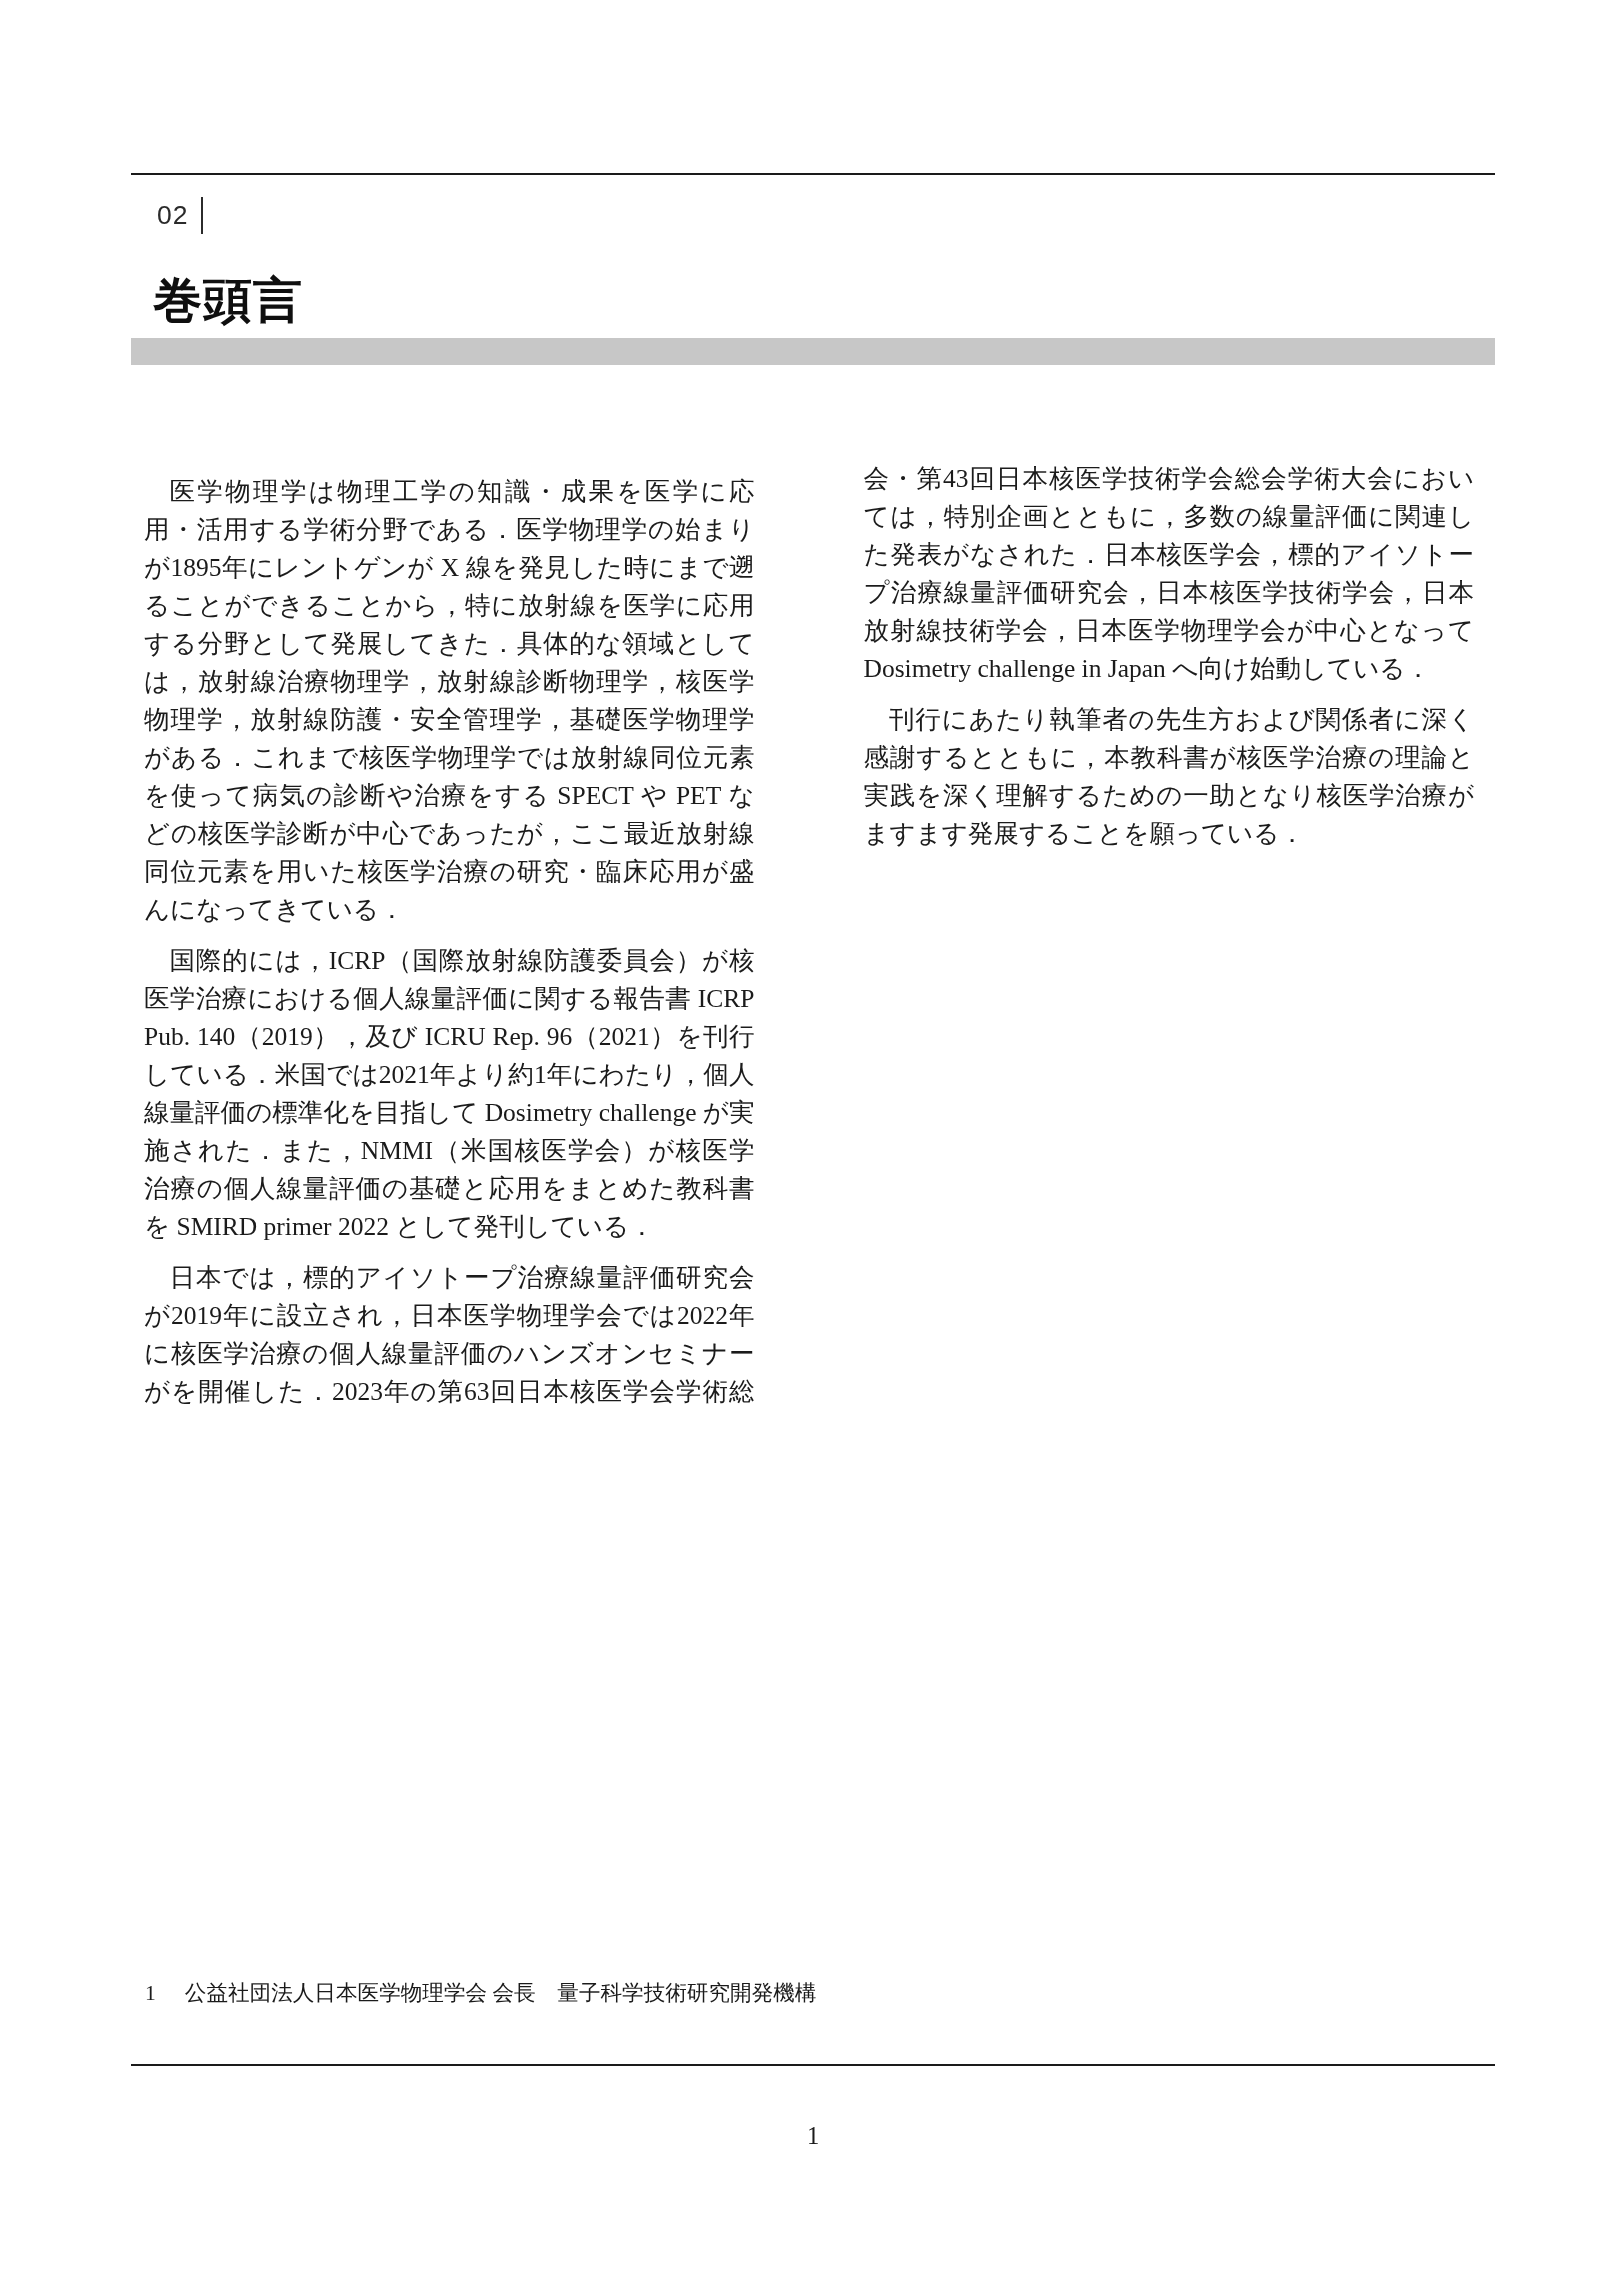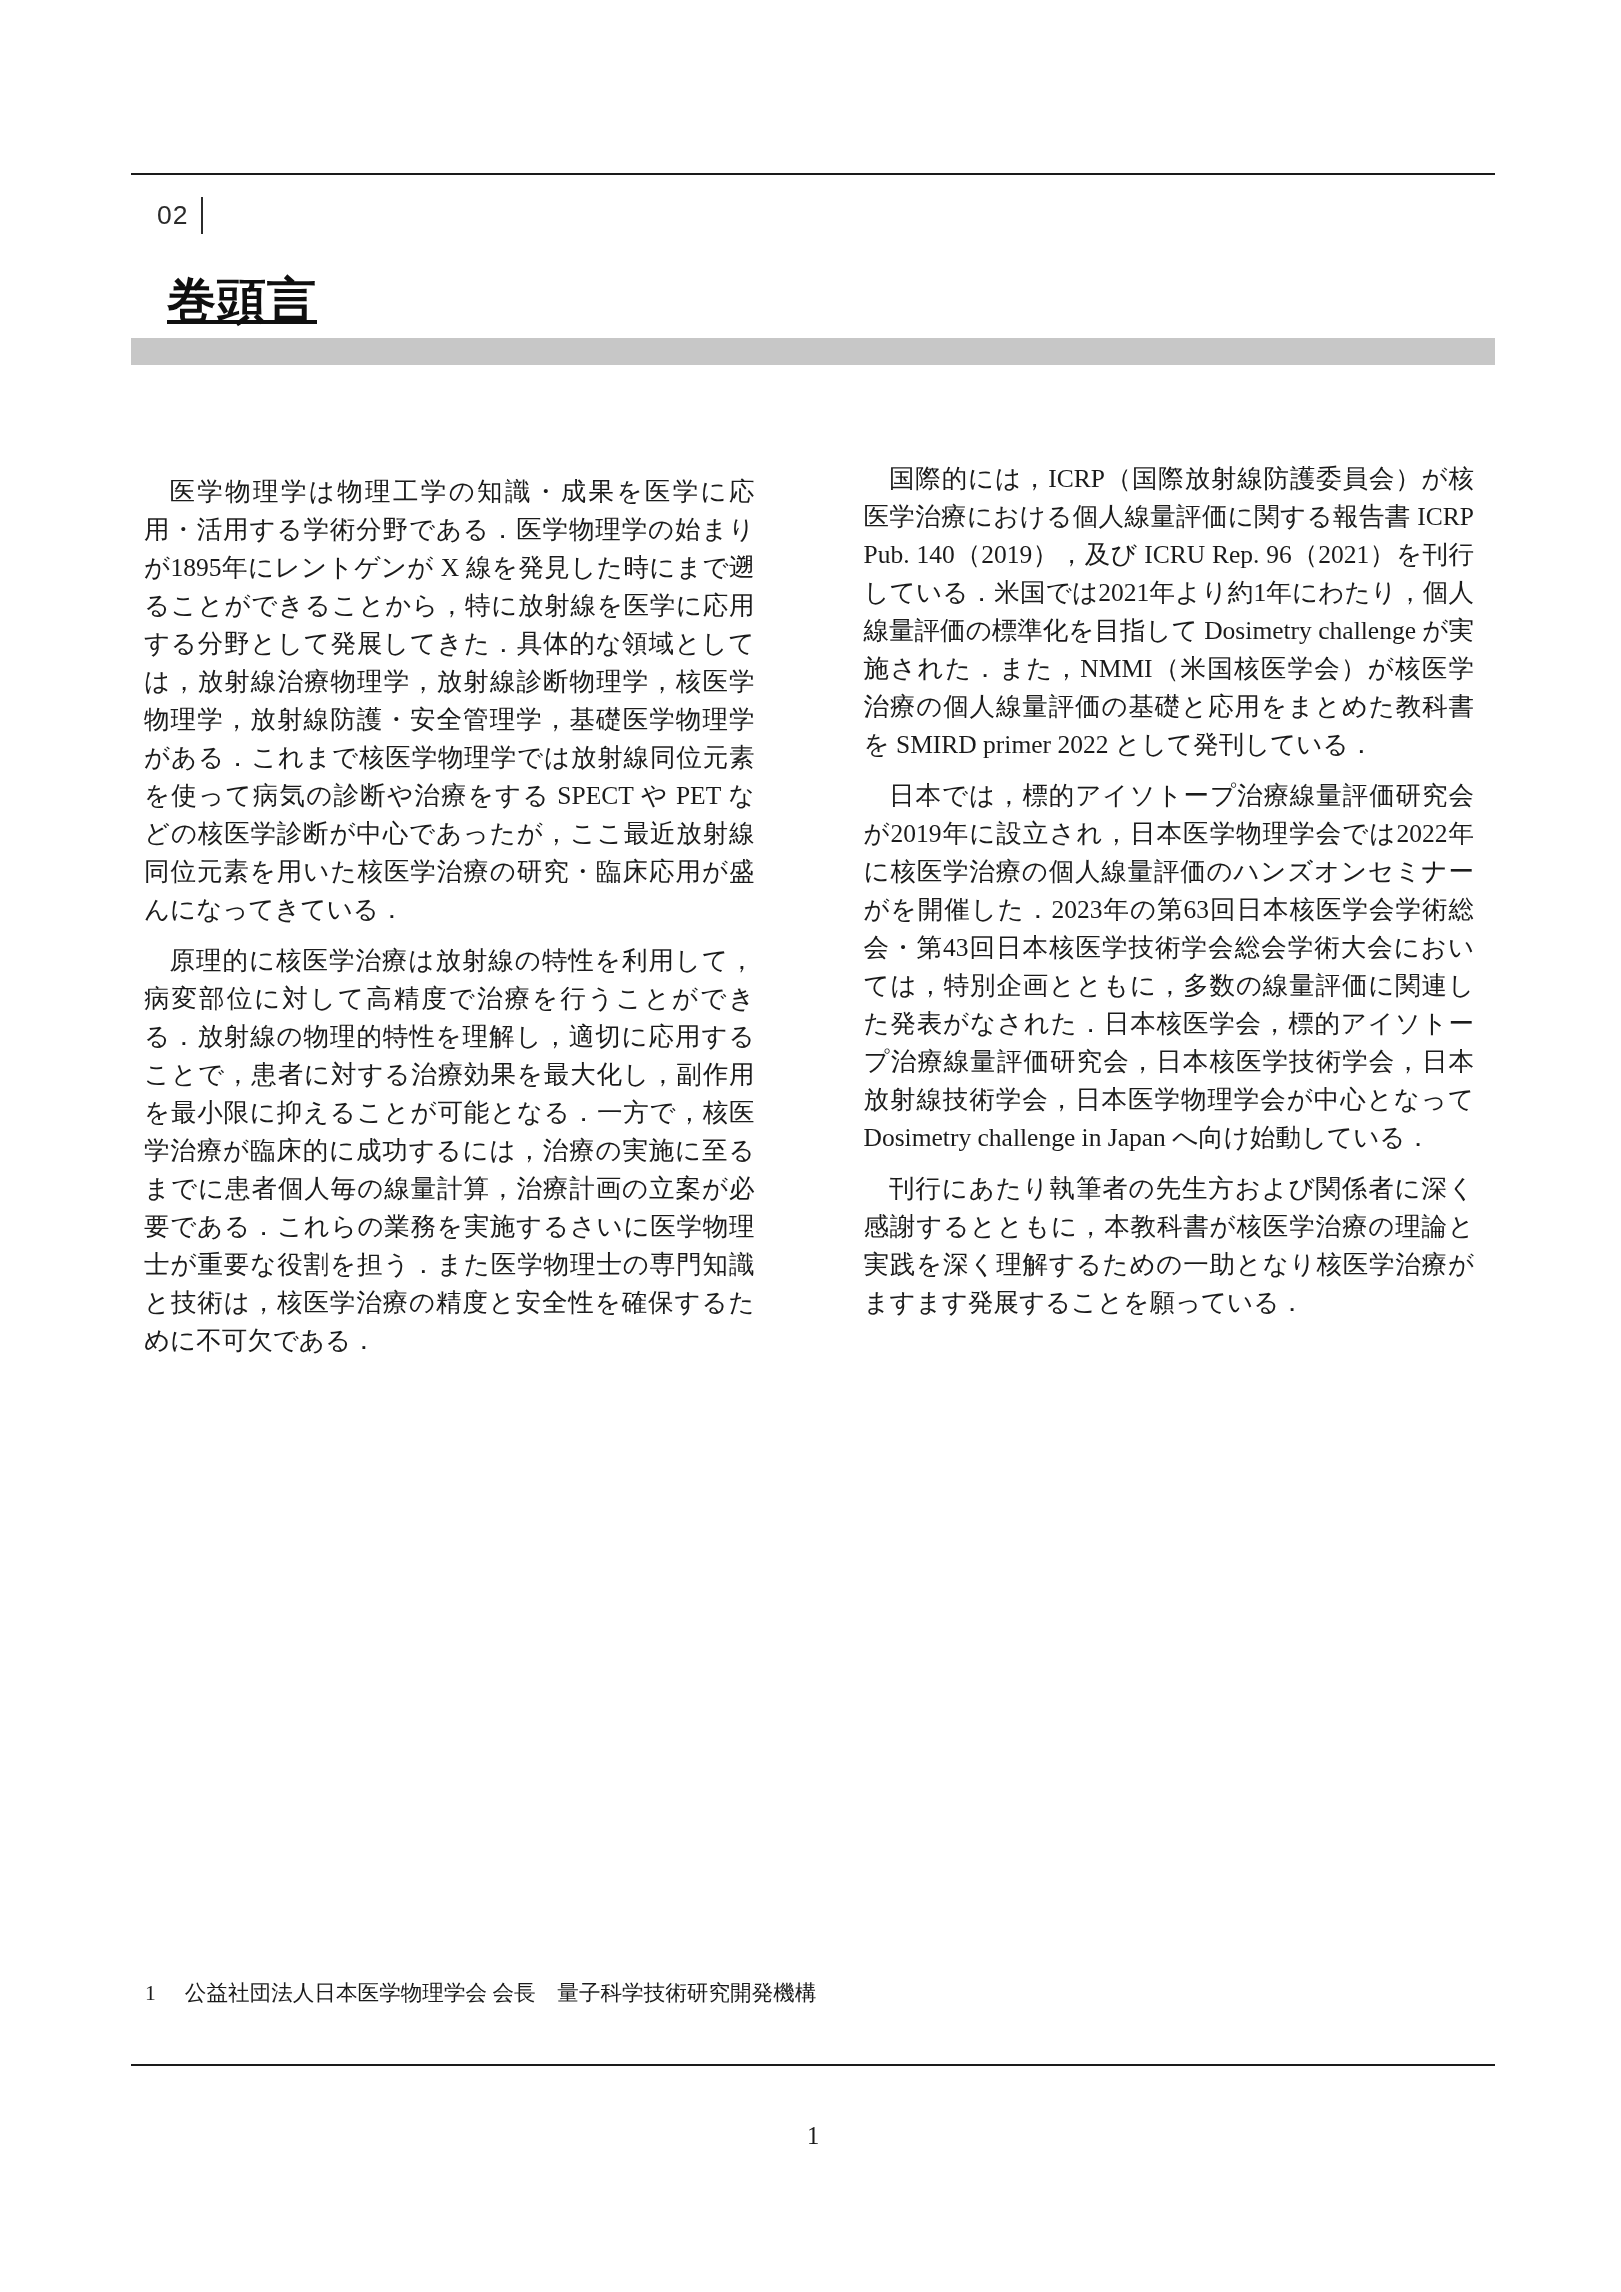--- a/index.html
+++ b/index.html
@@ -42,7 +42,7 @@
   }
   .title {
     position: absolute;
-    left: 167px; top: 272px;
+    left: 153px; top: 272px;
     margin: 0;
     font-family: "Liberation Sans", "DejaVu Sans", sans-serif;
     font-size: 49px;
@@ -50,7 +50,6 @@
     line-height: 1.15;
     color: #0f0f0f;
     letter-spacing: 1px;
-    text-decoration: underline;
   }
   .title-bar {
     position: absolute;

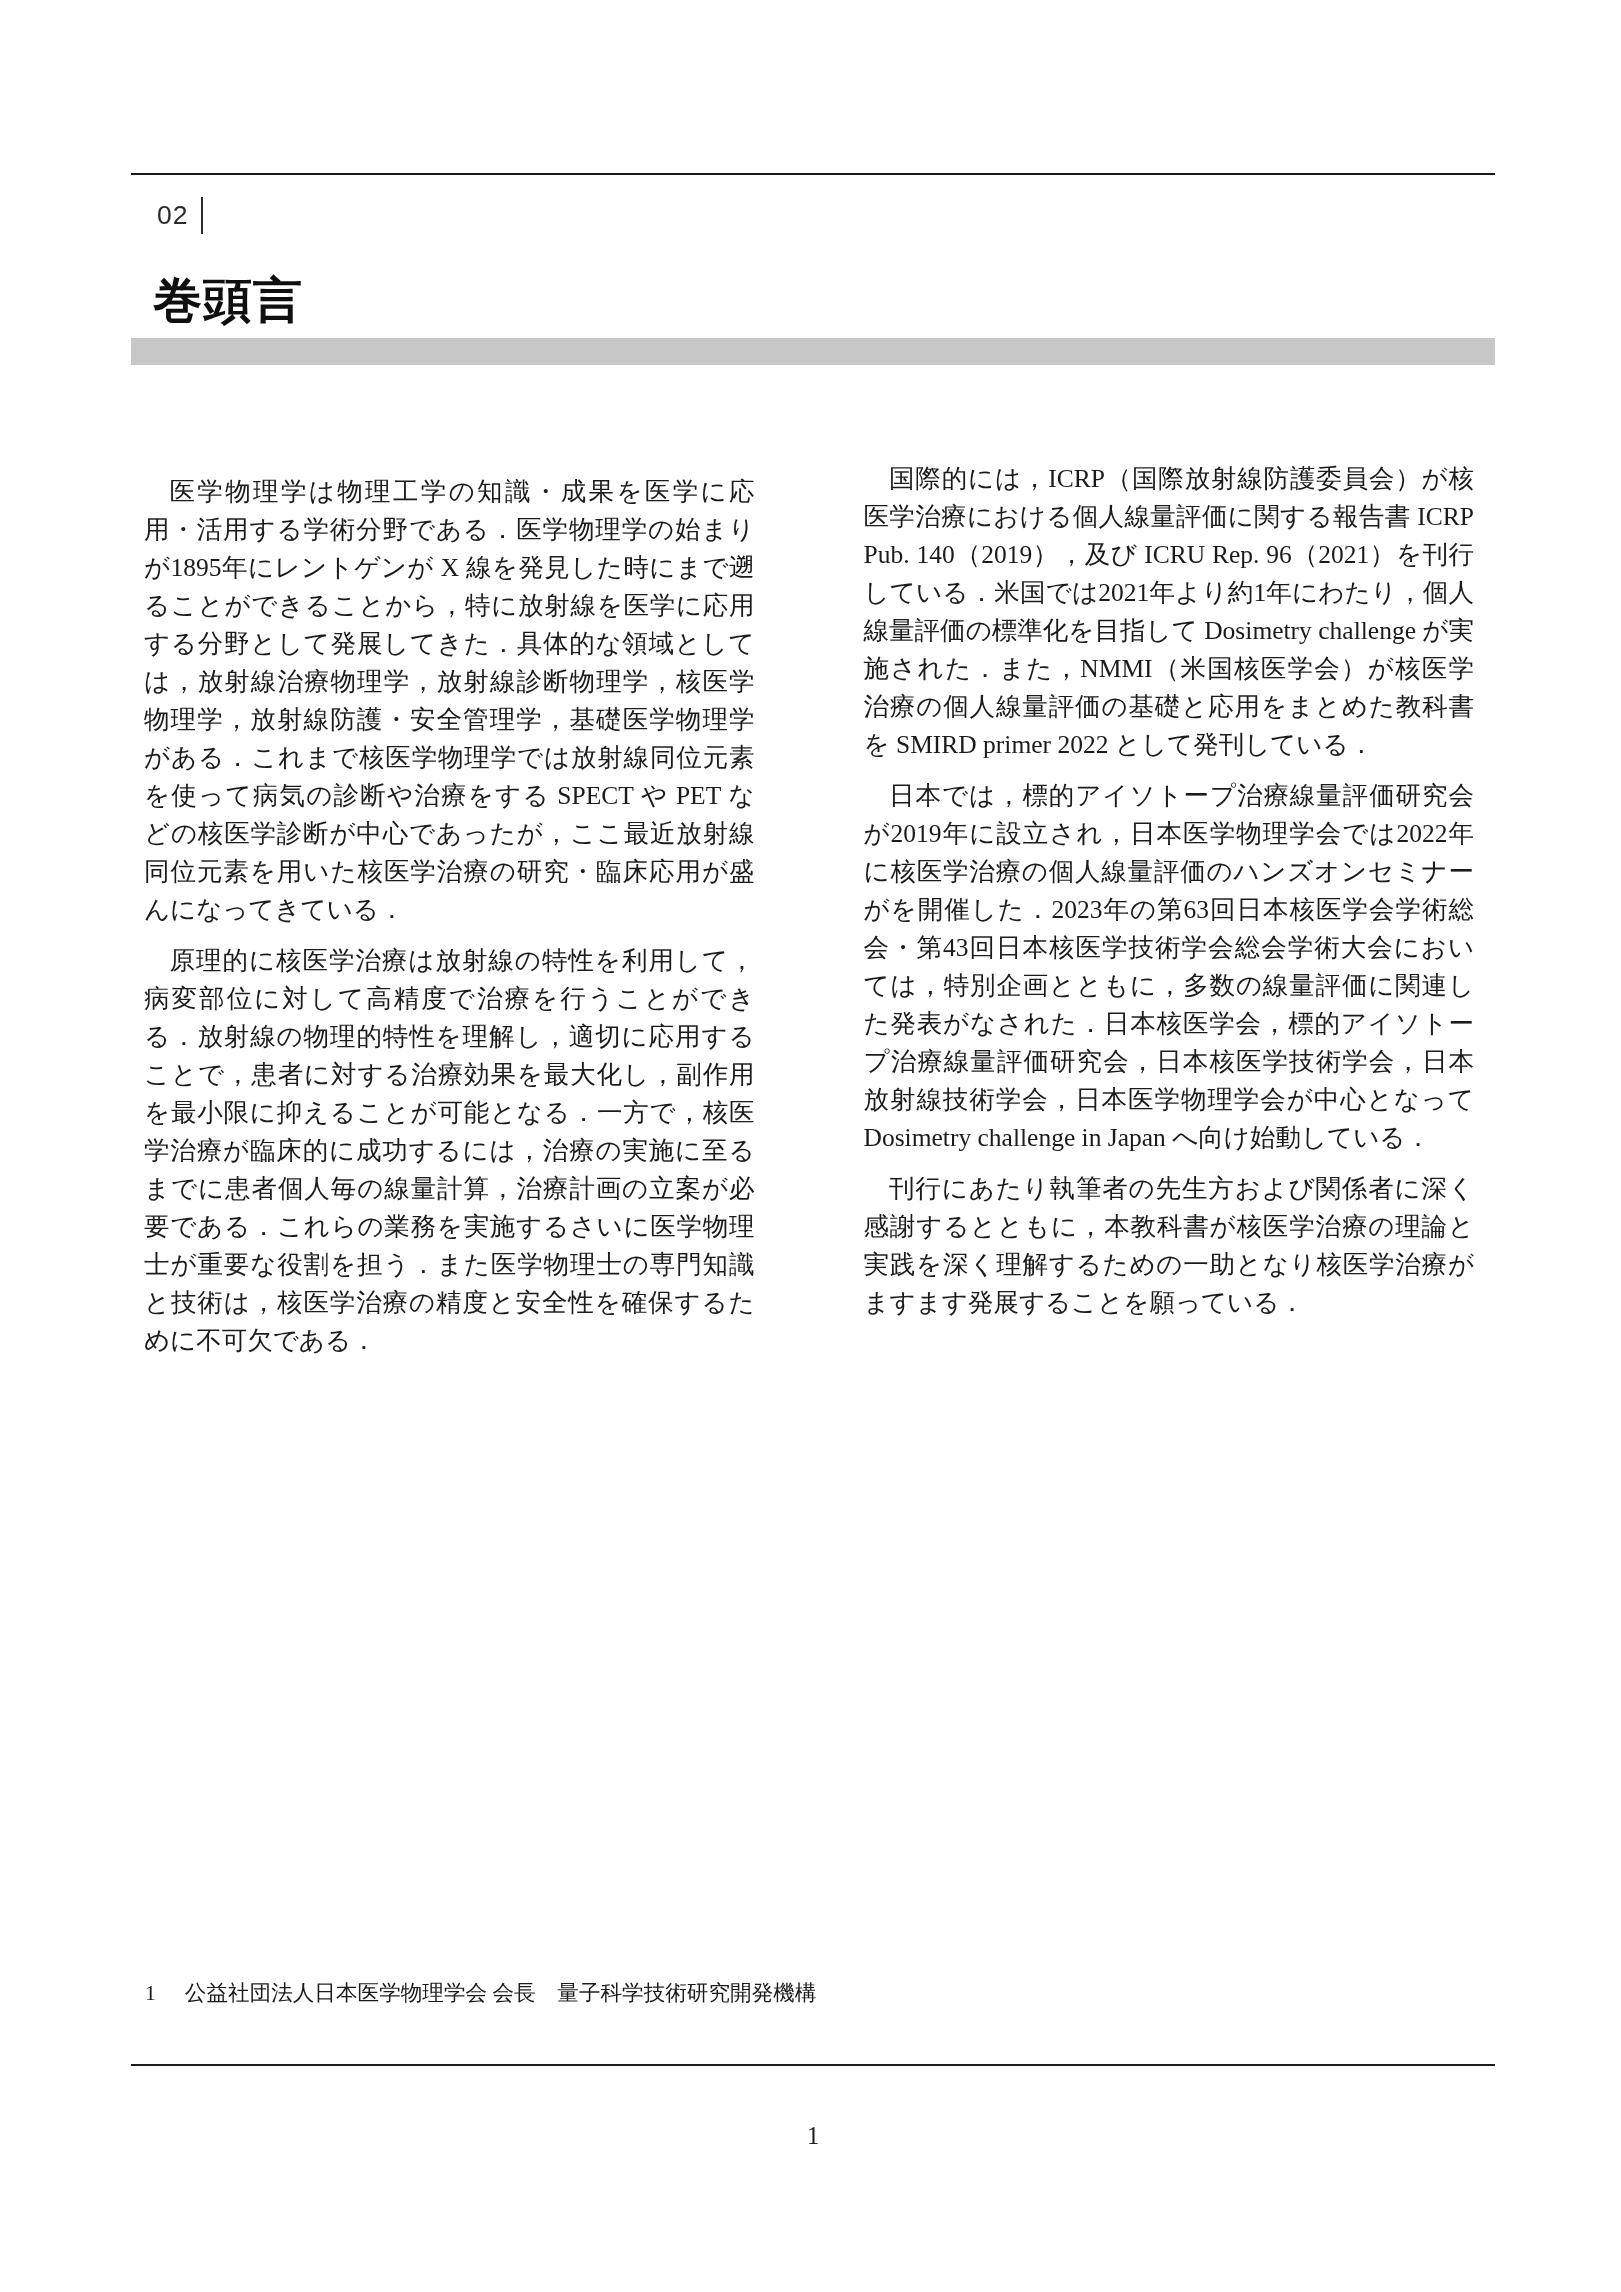--- a/index.html
+++ b/index.html
@@ -131,7 +131,6 @@
 
   <div class="body-flow">
     <p>医学物理学は物理工学の知識・成果を医学に応用・活用する学術分野である．医学物理学の始まりが1895年にレントゲンが X 線を発見した時にまで遡ることができることから，特に放射線を医学に応用する分野として発展してきた．具体的な領域としては，放射線治療物理学，放射線診断物理学，核医学物理学，放射線防護・安全管理学，基礎医学物理学がある．これまで核医学物理学では放射線同位元素を使って病気の診断や治療をする SPECT や PET などの核医学診断が中心であったが，ここ最近放射線同位元素を用いた核医学治療の研究・臨床応用が盛んになってきている．</p>
-    <p>原理的に核医学治療は放射線の特性を利用して，病変部位に対して高精度で治療を行うことができる．放射線の物理的特性を理解し，適切に応用することで，患者に対する治療効果を最大化し，副作用を最小限に抑えることが可能となる．一方で，核医学治療が臨床的に成功するには，治療の実施に至るまでに患者個人毎の線量計算，治療計画の立案が必要である．これらの業務を実施するさいに医学物理士が重要な役割を担う．また医学物理士の専門知識と技術は，核医学治療の精度と安全性を確保するために不可欠である．</p>
     <p>国際的には，ICRP（国際放射線防護委員会）が核医学治療における個人線量評価に関する報告書 ICRP Pub. 140（2019），及び ICRU Rep. 96（2021）を刊行している．米国では2021年より約1年にわたり，個人線量評価の標準化を目指して Dosimetry challenge が実施された．また，NMMI（米国核医学会）が核医学治療の個人線量評価の基礎と応用をまとめた教科書を SMIRD primer 2022 として発刊している．</p>
     <p>日本では，標的アイソトープ治療線量評価研究会が2019年に設立され，日本医学物理学会では2022年に核医学治療の個人線量評価のハンズオンセミナーがを開催した．2023年の第63回日本核医学会学術総会・第43回日本核医学技術学会総会学術大会においては，特別企画とともに，多数の線量評価に関連した発表がなされた．日本核医学会，標的アイソトープ治療線量評価研究会，日本核医学技術学会，日本放射線技術学会，日本医学物理学会が中心となって Dosimetry challenge in Japan へ向け始動している．</p>
     <p>刊行にあたり執筆者の先生方および関係者に深く感謝するとともに，本教科書が核医学治療の理論と実践を深く理解するための一助となり核医学治療がますます発展することを願っている．</p>

